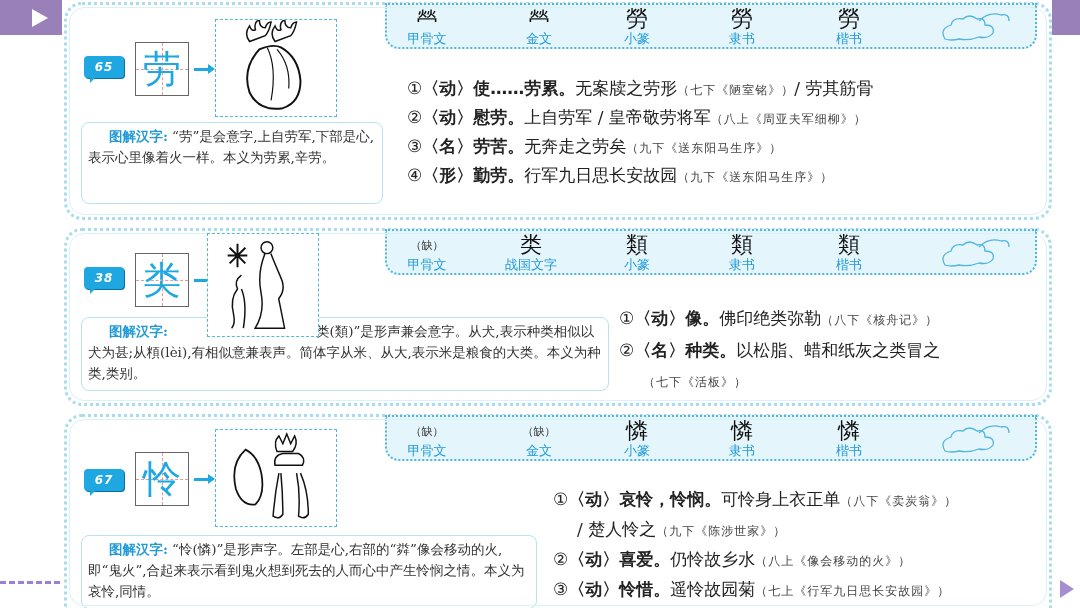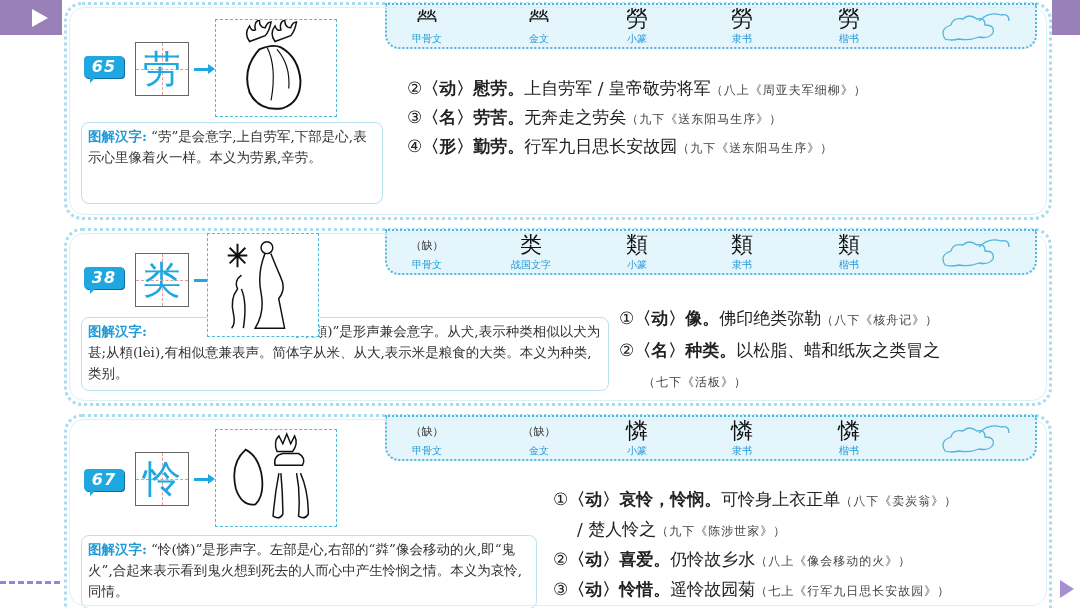--- a/index.html
+++ b/index.html
@@ -36,7 +36,7 @@
   .script { position: absolute; top: 0; width: 60px; text-align: center; }
   .script .glyph { display: block; height: 28px; line-height: 28px; font-size: 22px; color: #111; font-family: "DejaVu Serif", serif; }
   .script .glyph.missing { font-size: 11px; color: #333; line-height: 30px; }
-  .script .name { display: block; font-size: 10px; color: #1f9ad6; line-height: 12px; font-family: "DejaVu Sans", sans-serif; }
+  .script .name { display: block; font-size: 13px; color: #1f9ad6; line-height: 12px; font-family: "DejaVu Sans", sans-serif; }
   .cloud { position: absolute; right: 22px; top: 6px; width: 74px; height: 34px; }
 
   .defs { position: absolute; font-size: 17px; line-height: 27px; color: #222; font-family: "DejaVu Serif", serif; }

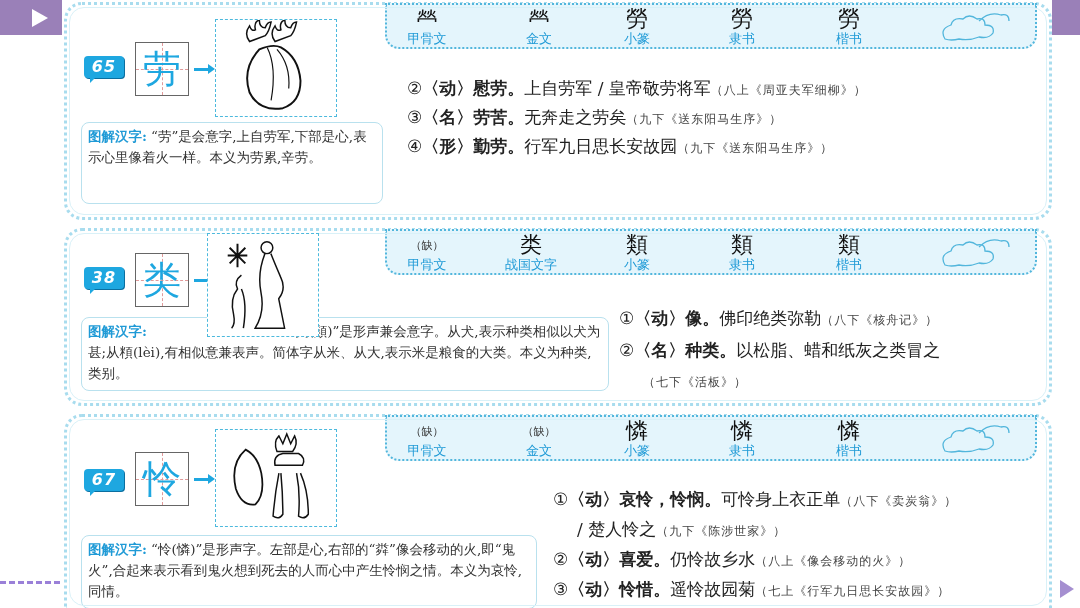--- a/index.html
+++ b/index.html
@@ -15,7 +15,7 @@
   .entry { position: absolute; left: 64px; width: 988px; border: 3px dotted #a8dcee; border-radius: 18px; background: #fff; }
   .entry::after { content: ""; position: absolute; inset: 2px; border: 1px solid #d9f1f8; border-radius: 15px; pointer-events: none; }
 
-  .badge { position: absolute; width: 40px; height: 22px; background: #1ea7e0; border-radius: 4px; color: #fff; font-family: "DejaVu Sans", sans-serif; font-weight: bold; font-style: italic; font-size: 16px; line-height: 22px; text-align: center; letter-spacing: 1px; box-shadow: 1px 1px 0 #0b6fa0; }
+  .badge { position: absolute; width: 40px; height: 22px; background: #1ea7e0; border-radius: 4px; color: #fff; font-family: "DejaVu Sans", sans-serif; font-weight: bold; font-style: italic; font-size: 12px; line-height: 22px; text-align: center; letter-spacing: 1px; box-shadow: 1px 1px 0 #0b6fa0; }
   .badge::after { content: ""; position: absolute; left: 6px; bottom: -5px; width: 6px; height: 6px; background: #1ea7e0; clip-path: polygon(0 0, 100% 0, 0 100%); }
 
   .charbox { position: absolute; width: 54px; height: 54px; border: 1px solid #666; background: #fff; }

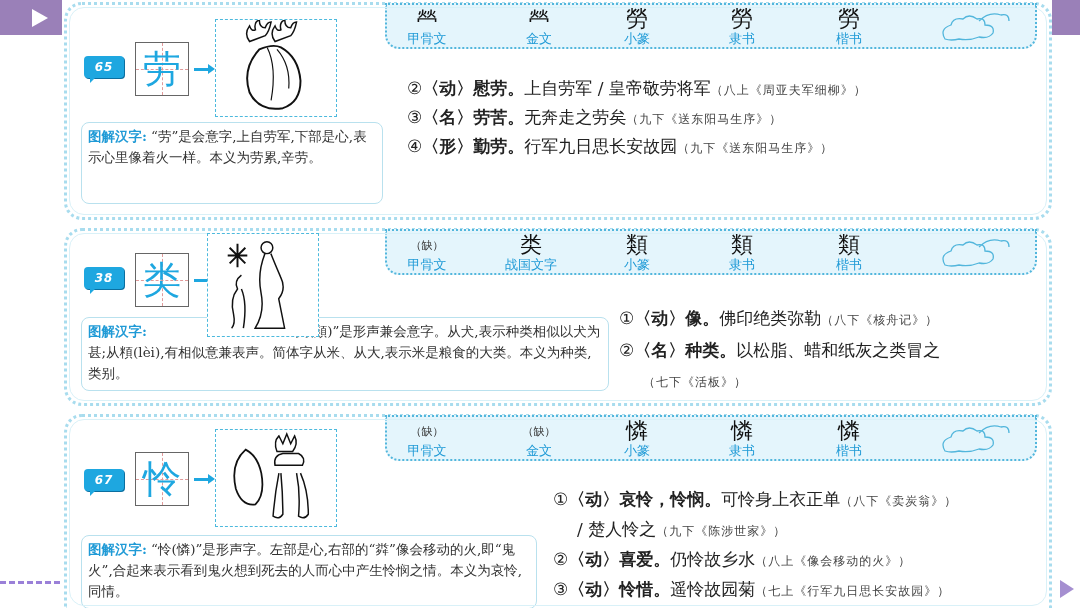--- a/index.html
+++ b/index.html
@@ -104,6 +104,7 @@
   </div>
 
   <div class="defs" style="left:340px; top:70px; width:640px;">
+    <div class="row"><span>①</span><span class="pos">〈动〉</span><span class="meaning">使……劳累。</span><span>无案牍之劳形</span><span class="src">（七下《陋室铭》）</span><span>/ 劳其筋骨</span></div>
     <div class="row"><span>②</span><span class="pos">〈动〉</span><span class="meaning">慰劳。</span><span>上自劳军 / 皇帝敬劳将军</span><span class="src">（八上《周亚夫军细柳》）</span></div>
     <div class="row"><span>③</span><span class="pos">〈名〉</span><span class="meaning">劳苦。</span><span>无奔走之劳矣</span><span class="src">（九下《送东阳马生序》）</span></div>
     <div class="row"><span>④</span><span class="pos">〈形〉</span><span class="meaning">勤劳。</span><span>行军九日思长安故园</span><span class="src">（九下《送东阳马生序》）</span></div>

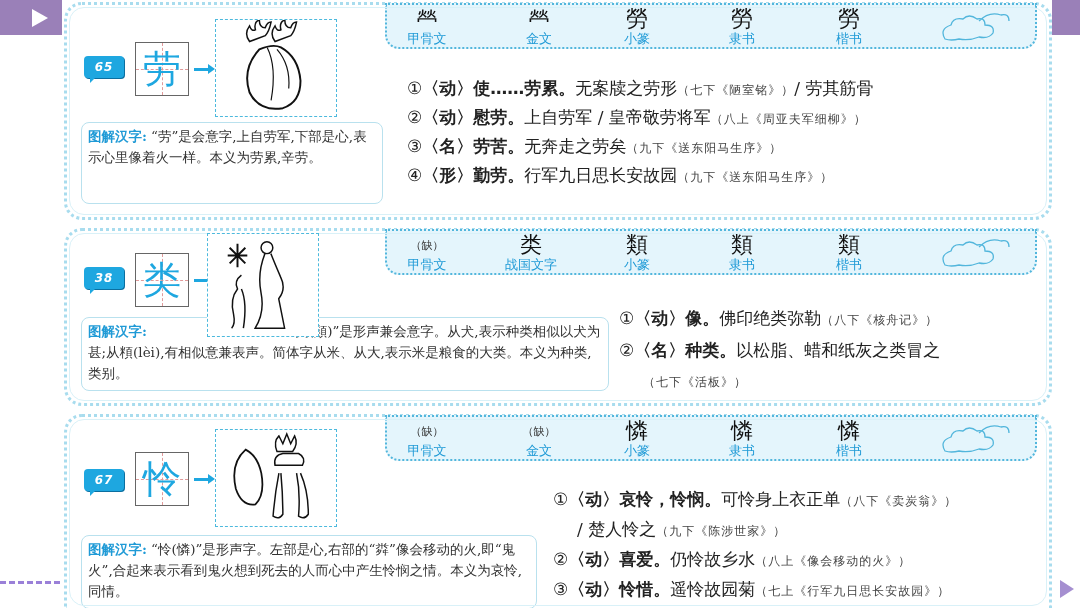--- a/index.html
+++ b/index.html
@@ -30,7 +30,7 @@
   .pic svg { width: 100%; height: 100%; }
 
   .explain { position: absolute; border: 1px solid #b9e1ee; border-radius: 8px; background: #fff; padding: 3px 6px; font-size: 13.5px; line-height: 21px; color: #333; font-family: "DejaVu Serif", serif; }
-  .explain .lbl { color: #1f9ad6; font-weight: bold; margin-right: 4px; }
+  .explain .lbl { color: #1f9ad6; font-weight: bold; margin-right: 4px; margin-left: 21px; }
 
   .scripts { position: absolute; left: 318px; width: 652px; height: 46px; background: #e4f5fc; border: 2px dotted #52b6dc; border-radius: 0 0 14px 14px; }
   .script { position: absolute; top: 0; width: 60px; text-align: center; }

